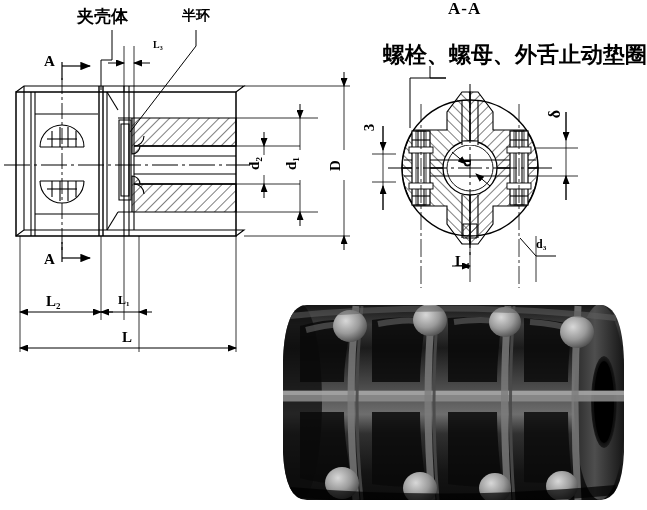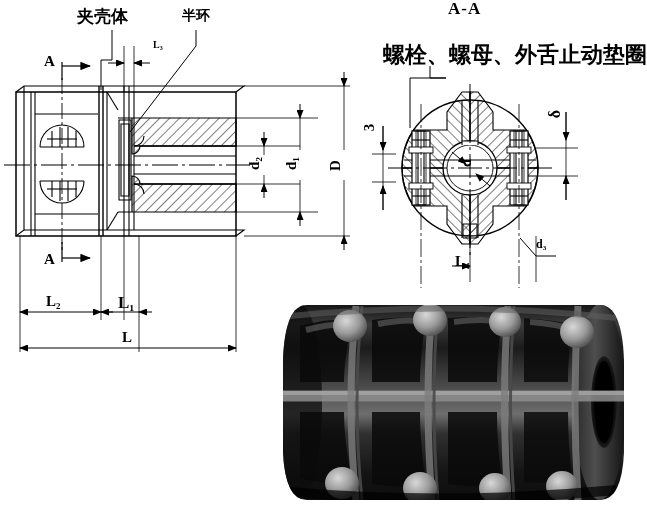--- a/index.html
+++ b/index.html
@@ -249,7 +249,7 @@
   <div class="lbl dim rot" style="left:330px;top:158px;font-size:15px;">D</div>
 
   <div class="lbl dim" style="left:40px;top:294px;font-size:15px;margin-left:6px;">L₂</div>
-  <div class="lbl dim" style="left:118px;top:294px;font-size:17px;">L₁</div>
+  <div class="lbl dim" style="left:118px;top:294px;font-size:12px;">L₁</div>
   <div class="lbl dim" style="left:122px;top:330px;font-size:15px;">L</div>
 
   <div class="lbl dim rot" style="left:366px;top:120px;font-size:15px;">3</div>

